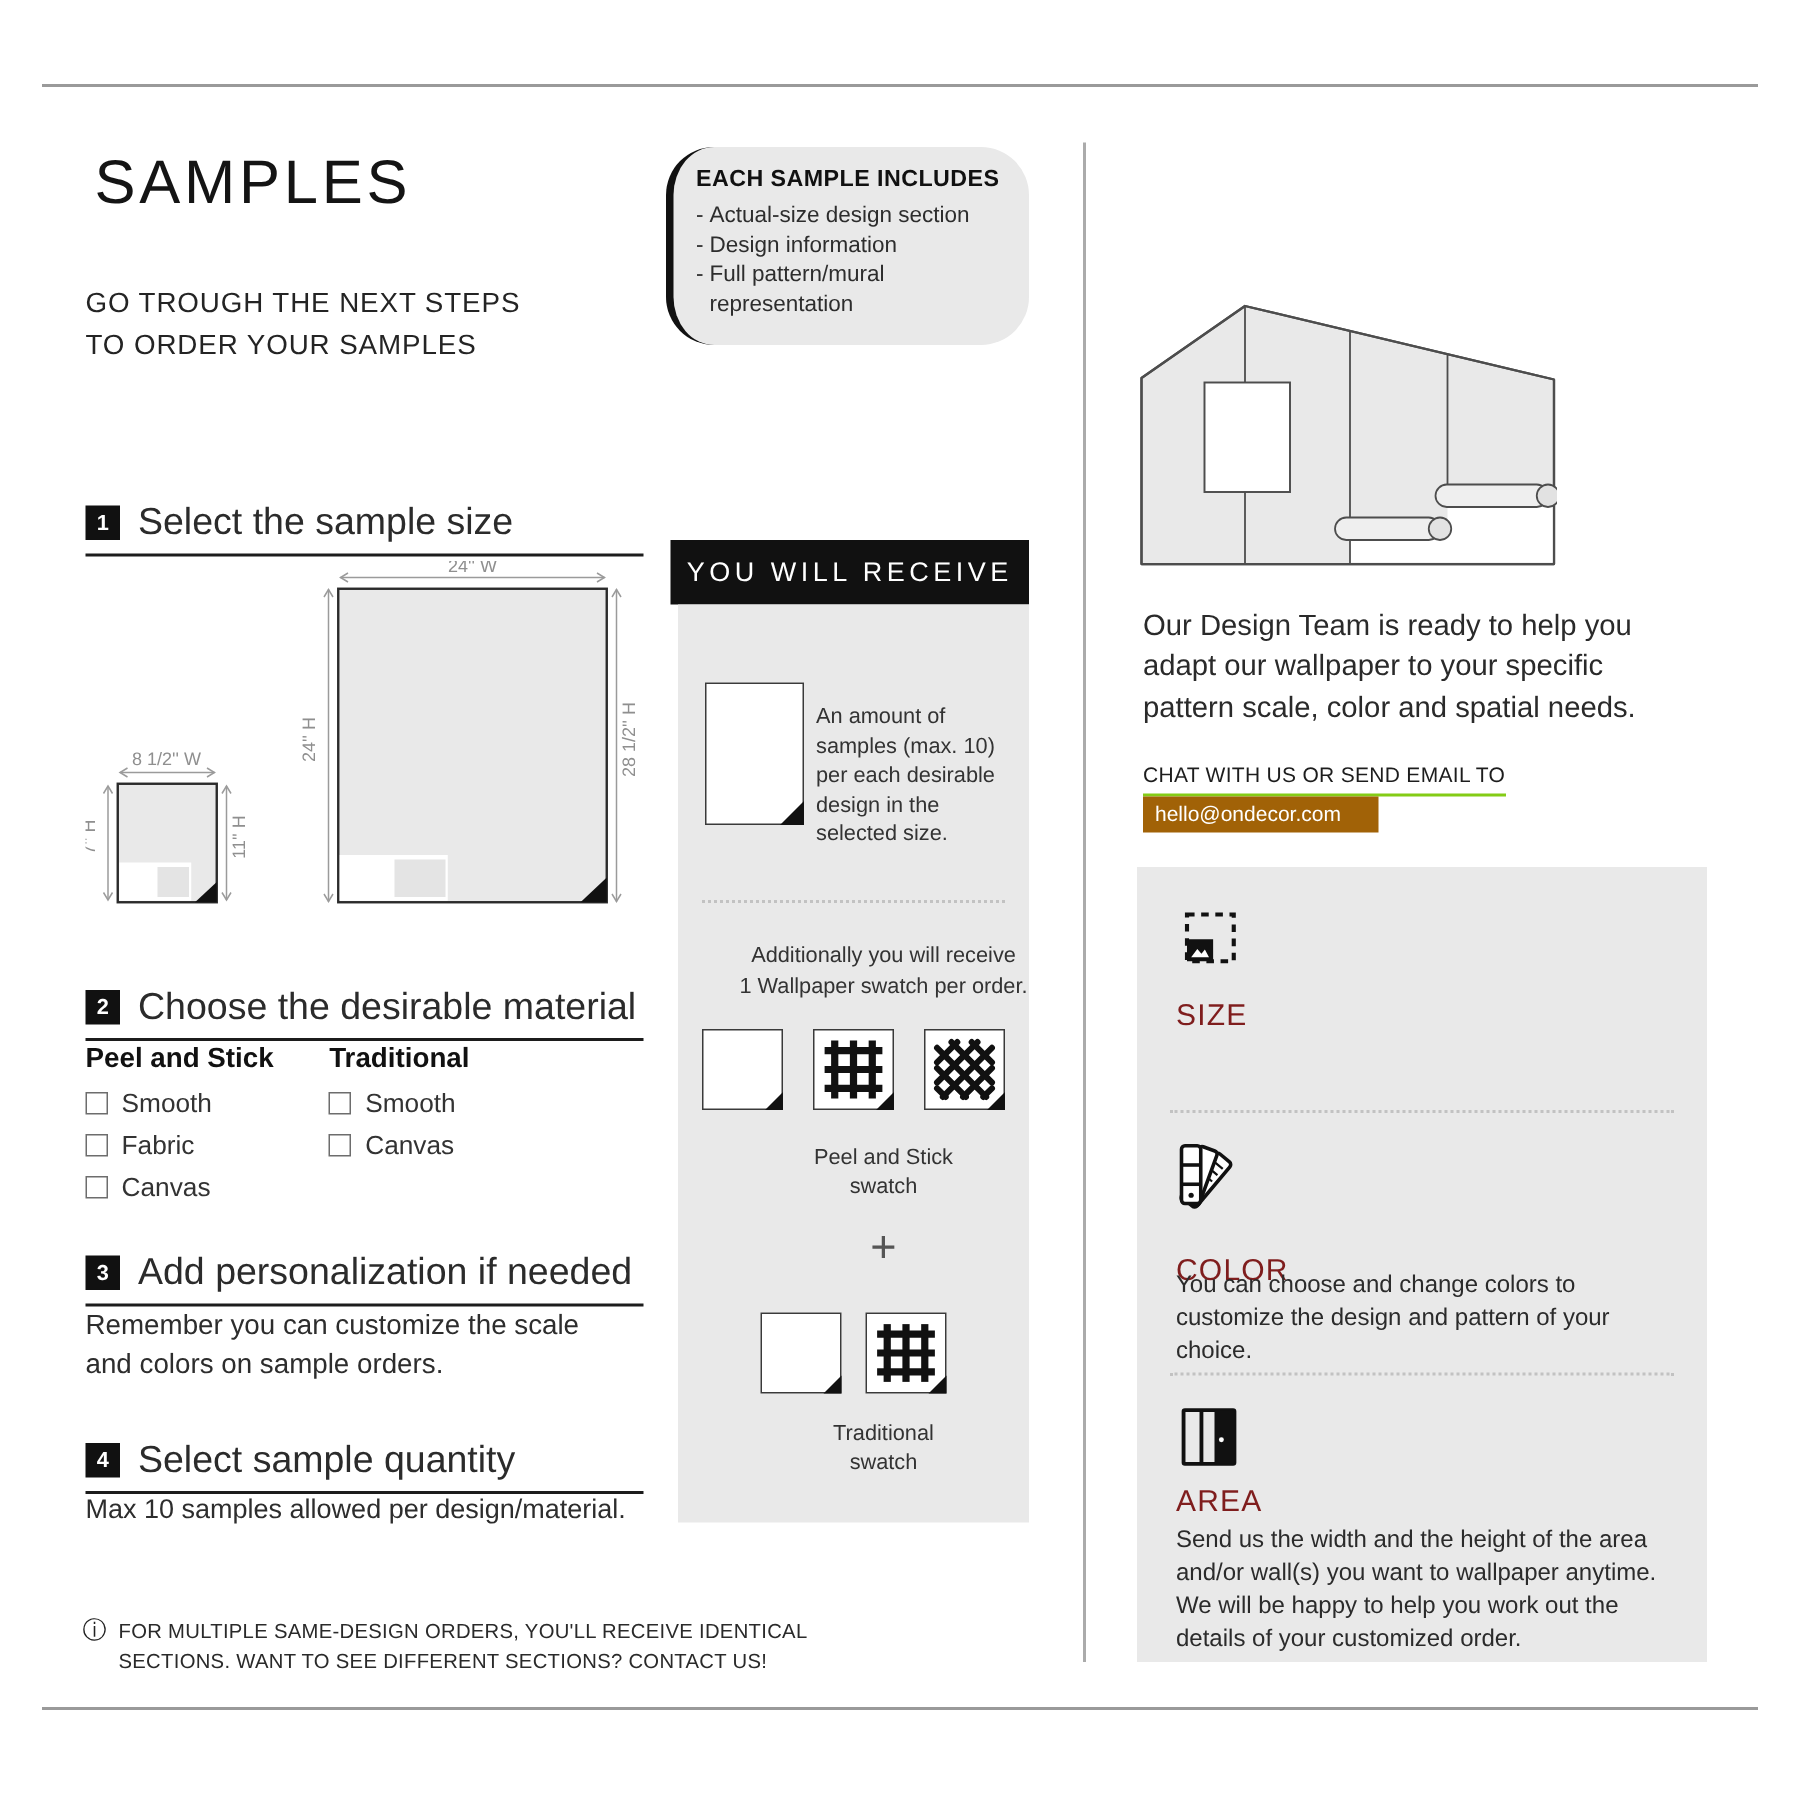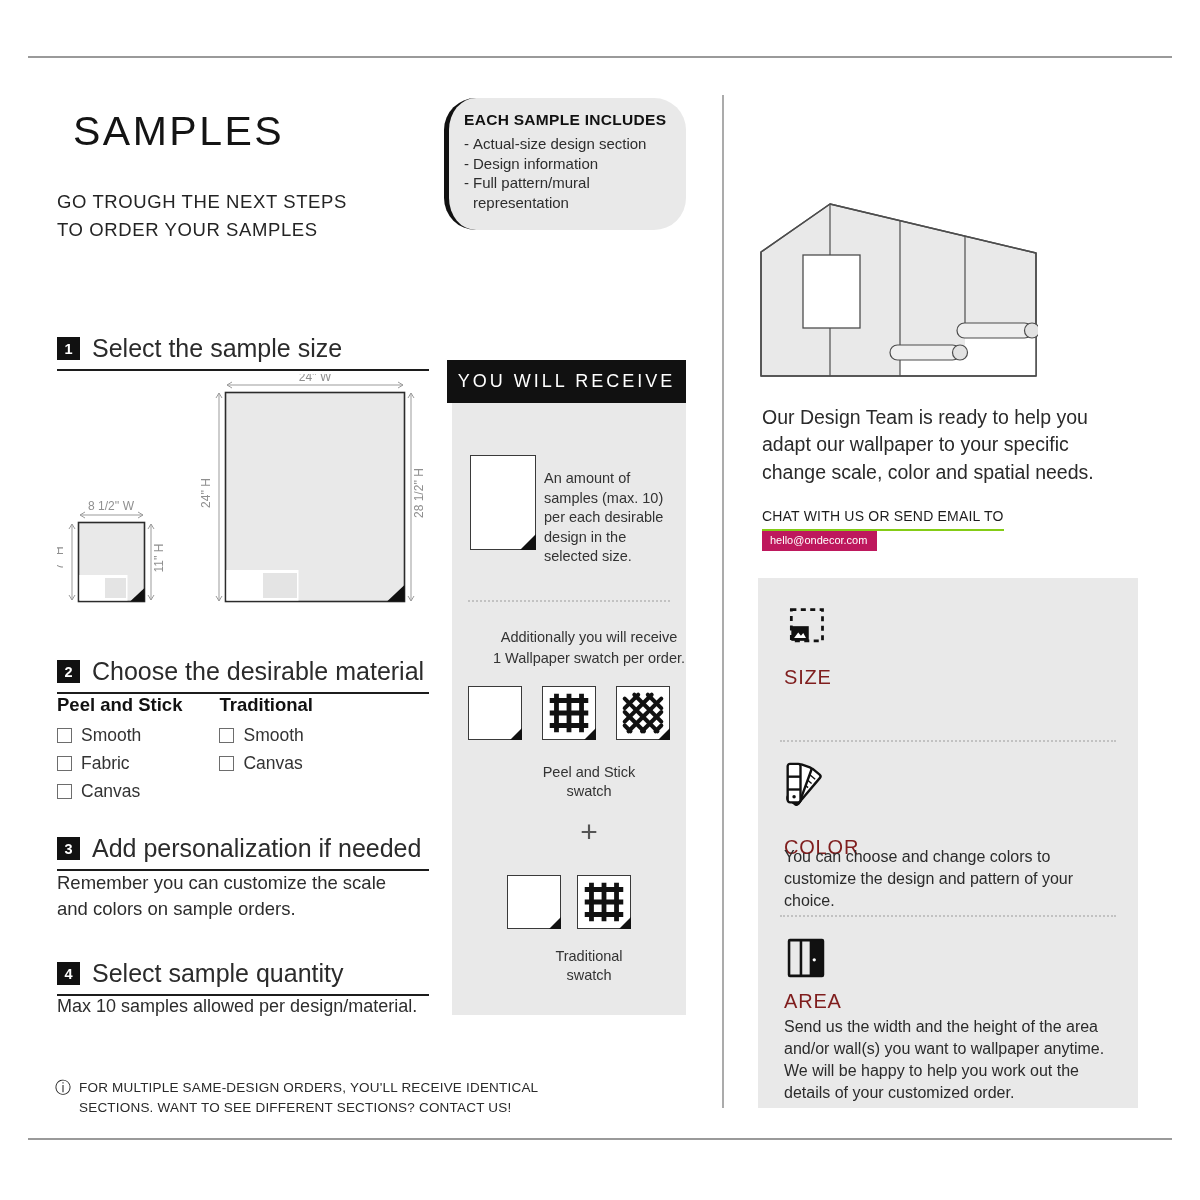--- a/index.html
+++ b/index.html
@@ -80,7 +80,7 @@
   <div class="hrule" style="top:1138px;"></div>
   <div class="vdivider"></div>
 
-  <h1 class="abs big-title" style="left:55px;top:90px;margin:18px;">SAMPLES</h1>
+  <h1 class="abs big-title" style="left:55px;top:90px;margin:8px;">SAMPLES</h1>
 
   <div class="abs subtitle" style="left:57px;top:188px;">
     <div>GO TROUGH THE NEXT STEPS</div>

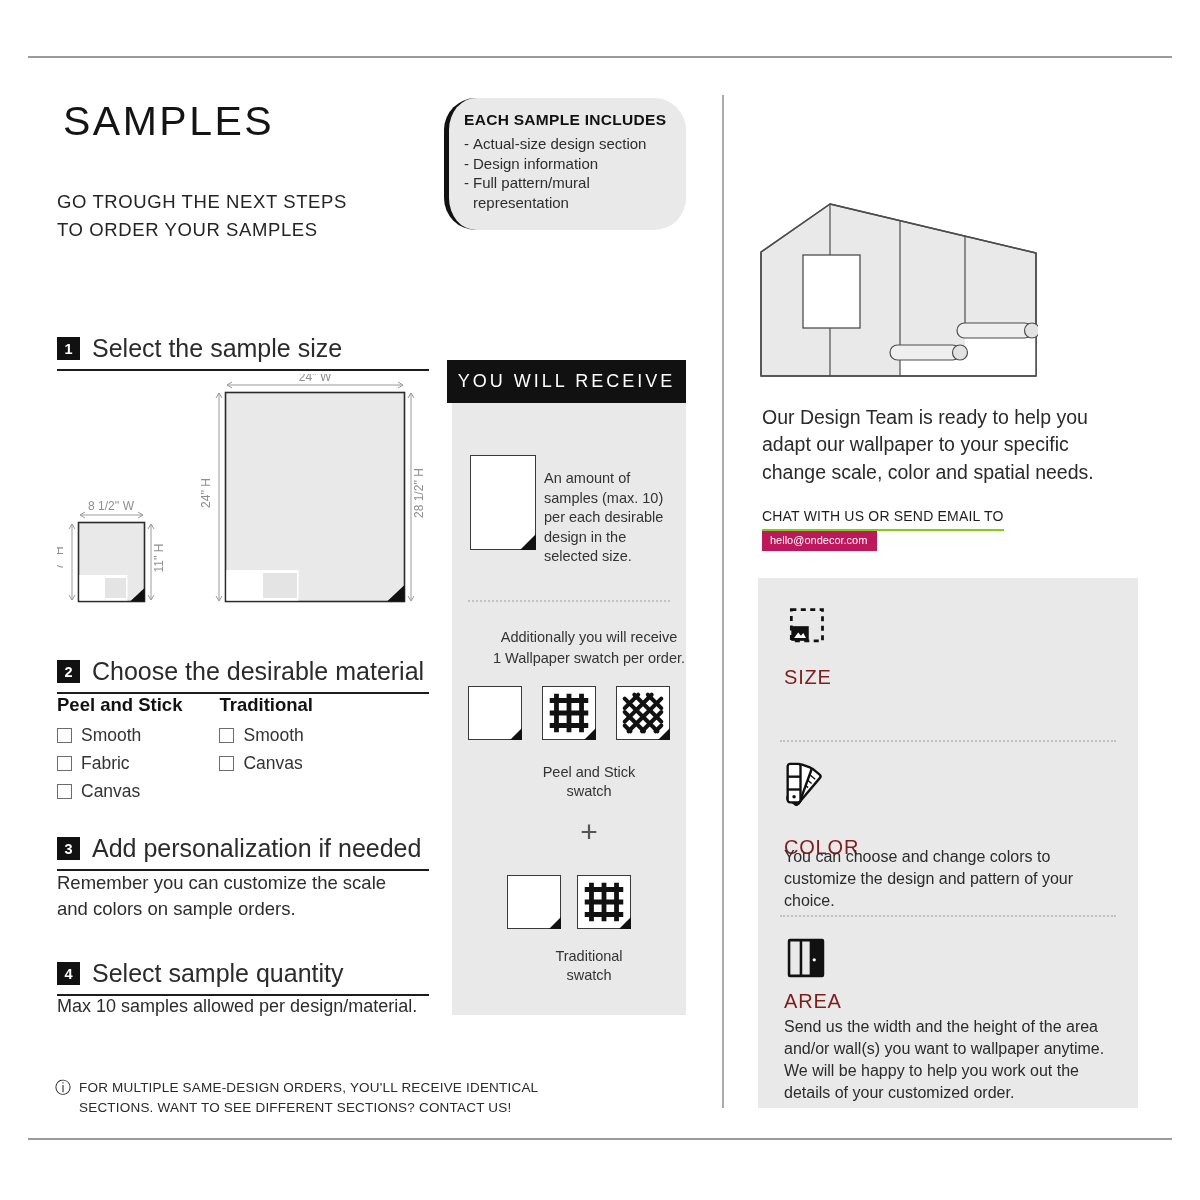--- a/index.html
+++ b/index.html
@@ -309,7 +309,7 @@
     </g>
   </svg>
 
-  <div class="abs intro" style="left:762px;top:404px;width:368px;">Our Design Team is ready to help you adapt our wallpaper to your specific change scale, color and spatial needs.</div>
+  <div class="abs intro" style="left:762px;top:404px;width:368px;">Our Design Team is ready to help you adapt our wallpaper to your specific pattern scale, color and spatial needs.</div>
 
   <div class="abs chat-label" style="left:762px;top:508px;">CHAT WITH US OR SEND EMAIL TO</div>
   <div class="abs email-chip" style="left:762px;top:531px;">hello@ondecor.com</div>

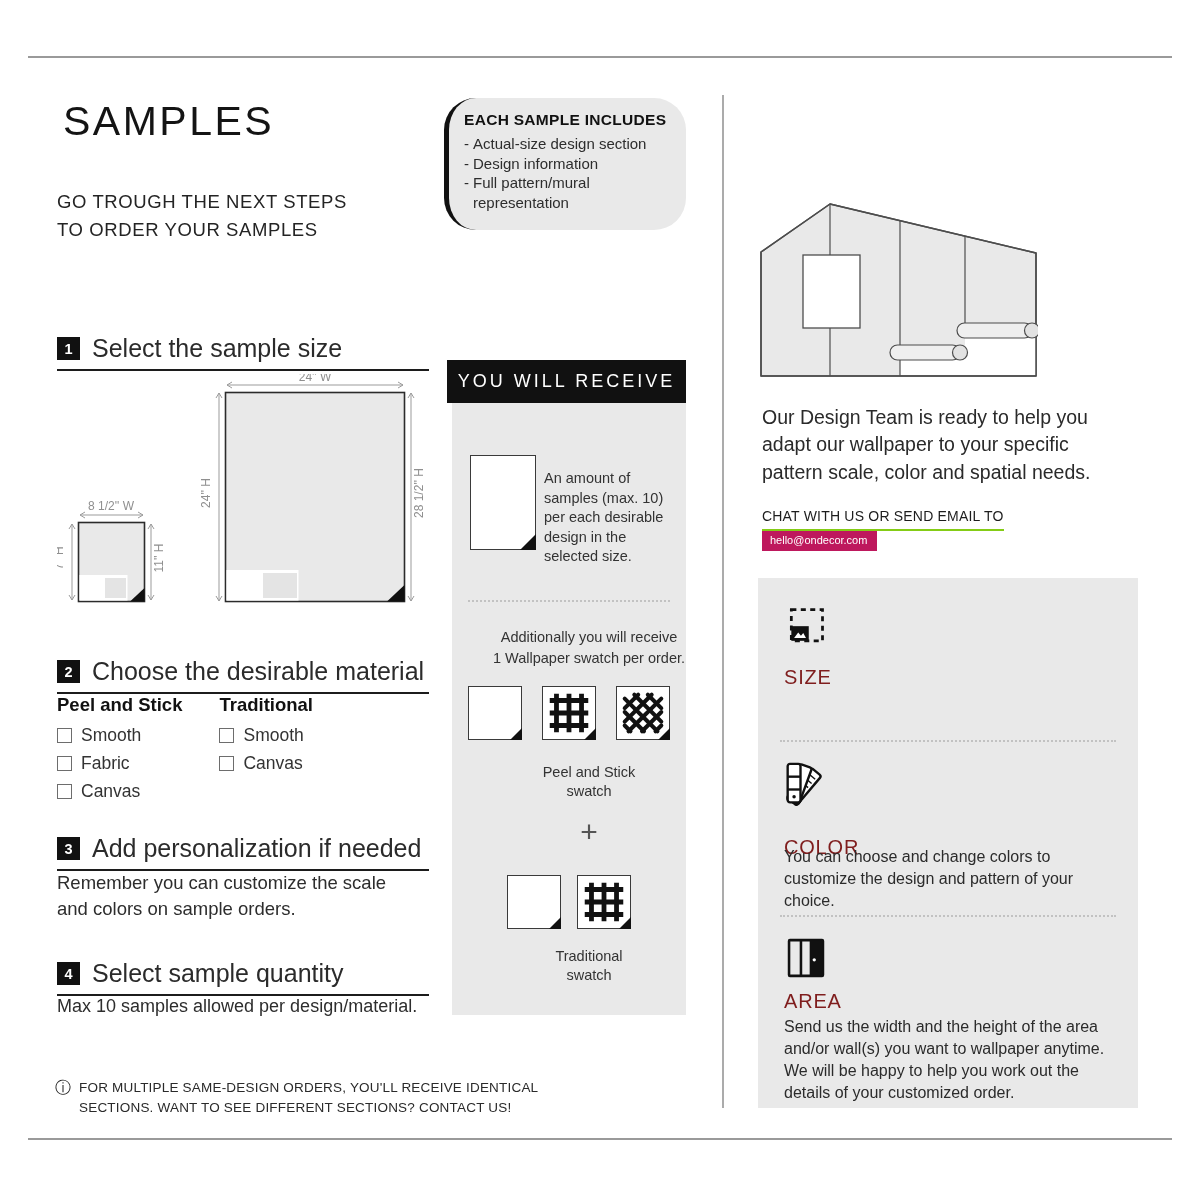--- a/index.html
+++ b/index.html
@@ -61,7 +61,7 @@
   .intro{font-size:19.5px;line-height:1.4;color:#2a2a2a;}
   .chat-label{display:inline-block;font-size:14px;letter-spacing:.2px;color:#1d1d1d;
     border-bottom:2px solid #84cc16;padding-bottom:5px;white-space:nowrap;}
-  .email-chip{display:inline-block;background:#be185d;color:#fff;font-size:11px;padding:3px 10px 5px 8px;white-space:nowrap;}
+  .email-chip{display:inline-block;background:#a16207;color:#fff;font-size:14px;padding:3px 25px 5px 8px;white-space:nowrap;}
   .features-box{left:758px;top:578px;width:380px;height:530px;background:#e9e9e9;}
   .feature-icon{position:absolute;left:26px;width:44px;height:44px;}
   .feature-icon svg{display:block;width:100%;height:100%;}

